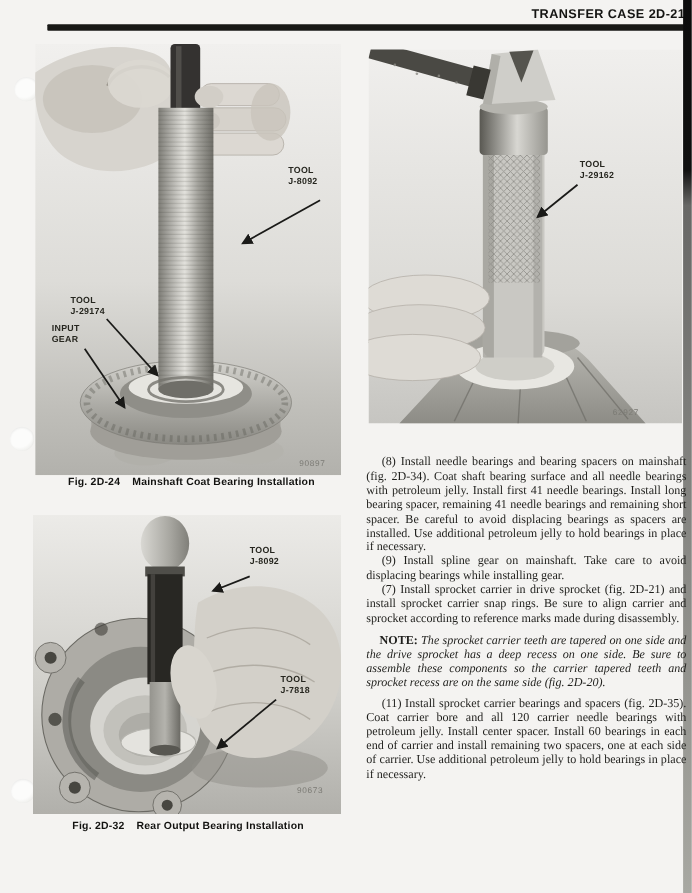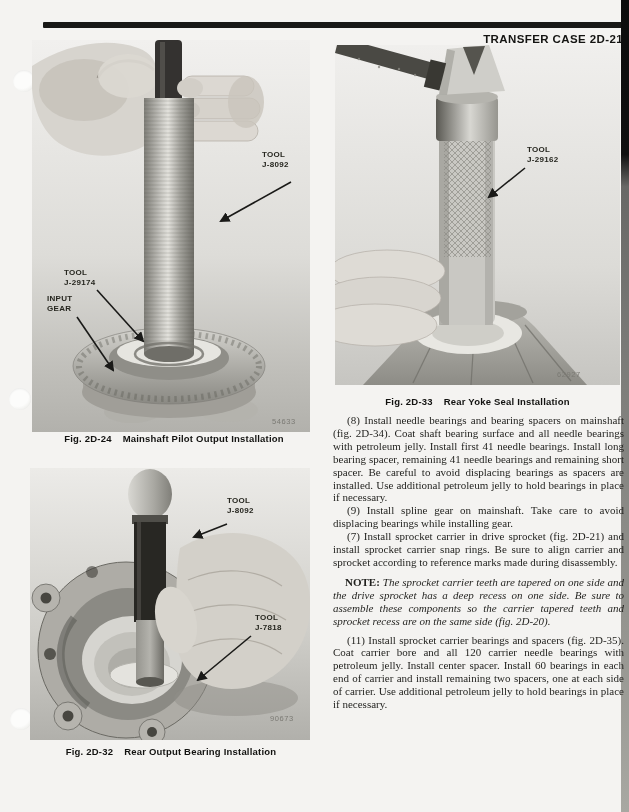--- a/index.html
+++ b/index.html
@@ -10,7 +10,7 @@
   }
   .header-title {
     position:absolute; top:7px; right:6px;
-    font-size:11.5px; font-weight:bold; letter-spacing:0.4px; color:#141412;margin-top:26px;
+    font-size:11.5px; font-weight:bold; letter-spacing:0.4px; color:#141412;
   }
   .header-rule {
     position:absolute; left:43px; top:22px; width:582px; height:6px;

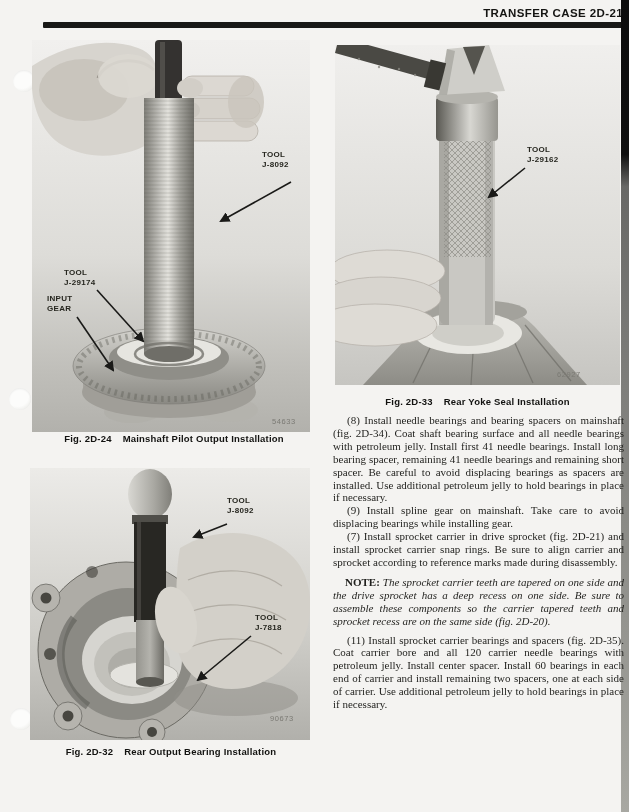--- a/index.html
+++ b/index.html
@@ -279,9 +279,6 @@
 J-29162</div>
     <div class="photo-num" style="left:222px; top:325px;">62927</div>
   </div>
-  <div class="fig-caption" style="left:335px; top:396px; width:285px;">
-    <span>Fig. 2D-33</span><span class="cap-gap"></span><span>Rear Yoke Seal Installation</span>
-  </div>
 
   <div class="textcol">
     <p>(8) Install needle bearings and bearing spacers on mainshaft (fig. 2D-34). Coat shaft bearing surface and all needle bearings with petroleum jelly. Install first 41 needle bearings. Install long bearing spacer, remaining 41 needle bearings and remaining short spacer. Be careful to avoid displacing bearings as spacers are installed. Use additional petroleum jelly to hold bearings in place if necessary.</p>

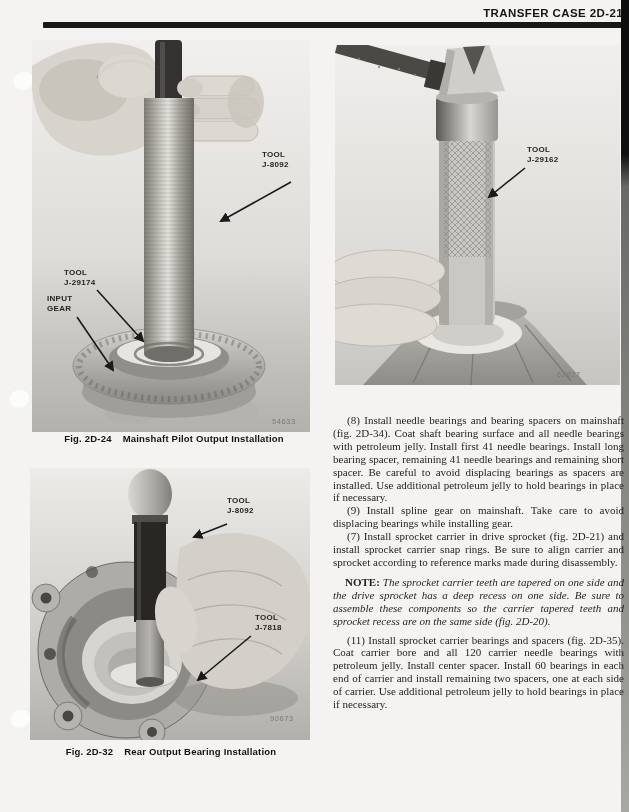--- a/index.html
+++ b/index.html
@@ -134,7 +134,7 @@
 J-29174</div>
     <div class="tool-label" style="left:15px; top:254px;">INPUT
 GEAR</div>
-    <div class="photo-num" style="left:240px; top:377px;">54633</div>
+    <div class="photo-num" style="left:240px; top:377px;">90897</div>
   </div>
   <div class="fig-caption" style="left:35px; top:433px; width:278px;">
     <span>Fig. 2D-24</span><span class="cap-gap"></span><span>Mainshaft Pilot Output Installation</span>

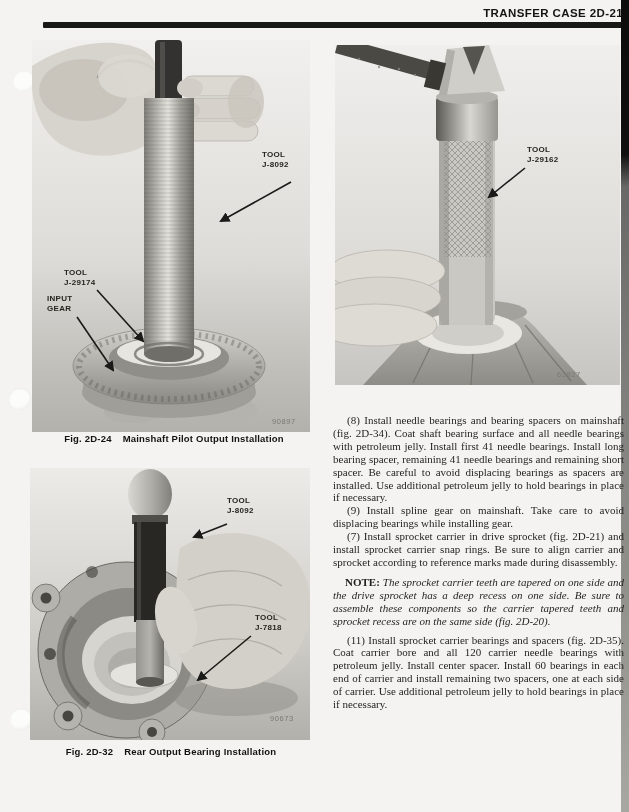--- a/index.html
+++ b/index.html
@@ -137,7 +137,7 @@
     <div class="photo-num" style="left:240px; top:377px;">90897</div>
   </div>
   <div class="fig-caption" style="left:35px; top:433px; width:278px;">
-    <span>Fig. 2D-24</span><span class="cap-gap"></span><span>Mainshaft Pilot Output Installation</span>
+    <span>Fig. 2D-24</span><span class="cap-gap"></span><span>Mainshaft Coat Bearing Installation</span>
   </div>
 
   <div class="fig" style="left:30px; top:468px; width:280px; height:272px;">

